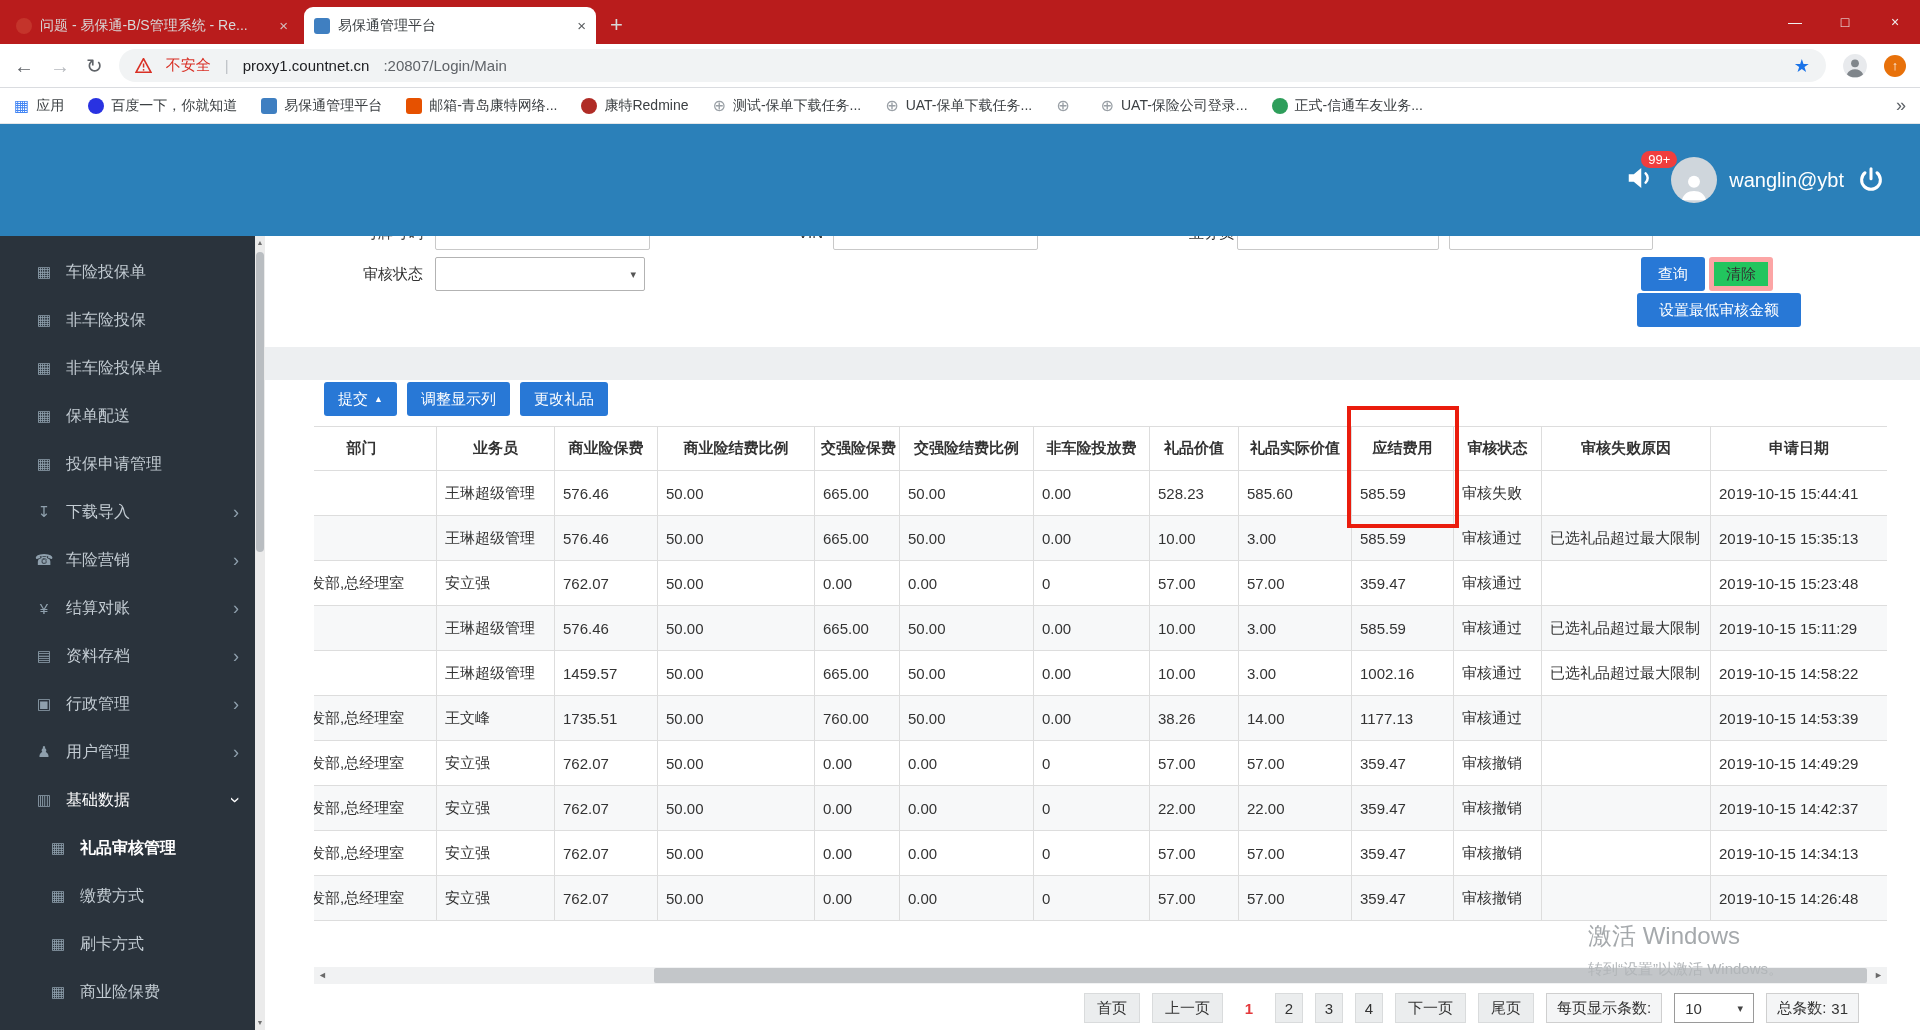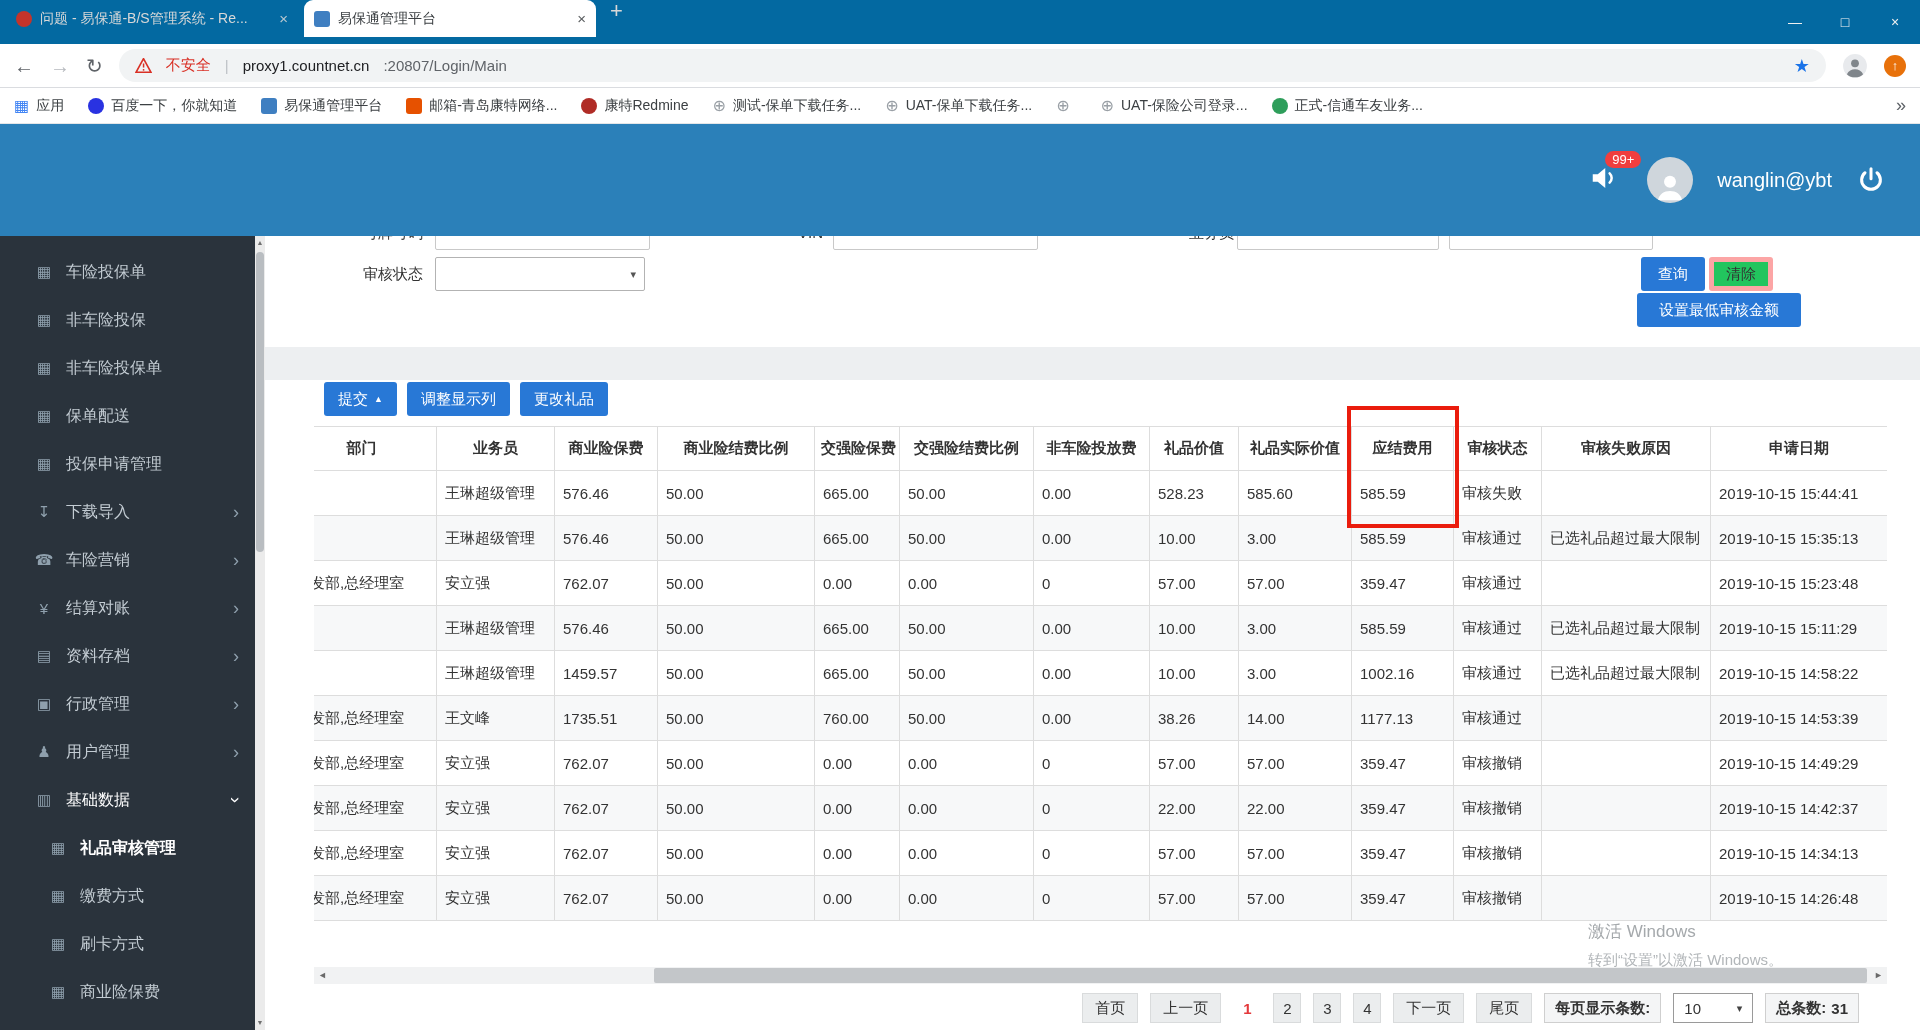--- a/index.html
+++ b/index.html
@@ -7,7 +7,7 @@
   body{position:relative;font-family:"Liberation Sans","DejaVu Sans",sans-serif;background:#fff;color:#333}
 
   
-  #tabbar{position:absolute;top:0;left:0;width:1920px;height:44px;background:#0369a1;display:flex;align-items:flex-start}
+  #tabbar{position:absolute;top:0;left:0;width:1920px;height:44px;background:#b91c1c;display:flex;align-items:flex-end}
   .tab{width:292px;height:37px;display:flex;align-items:center;gap:8px;padding:0 10px;color:#d8d8d8;font-size:14px;margin-left:6px}
   .tab.active{background:#fff;border-radius:9px 9px 0 0;color:#3c4043}
   .tab .ttl{flex:1;overflow:hidden;white-space:nowrap}

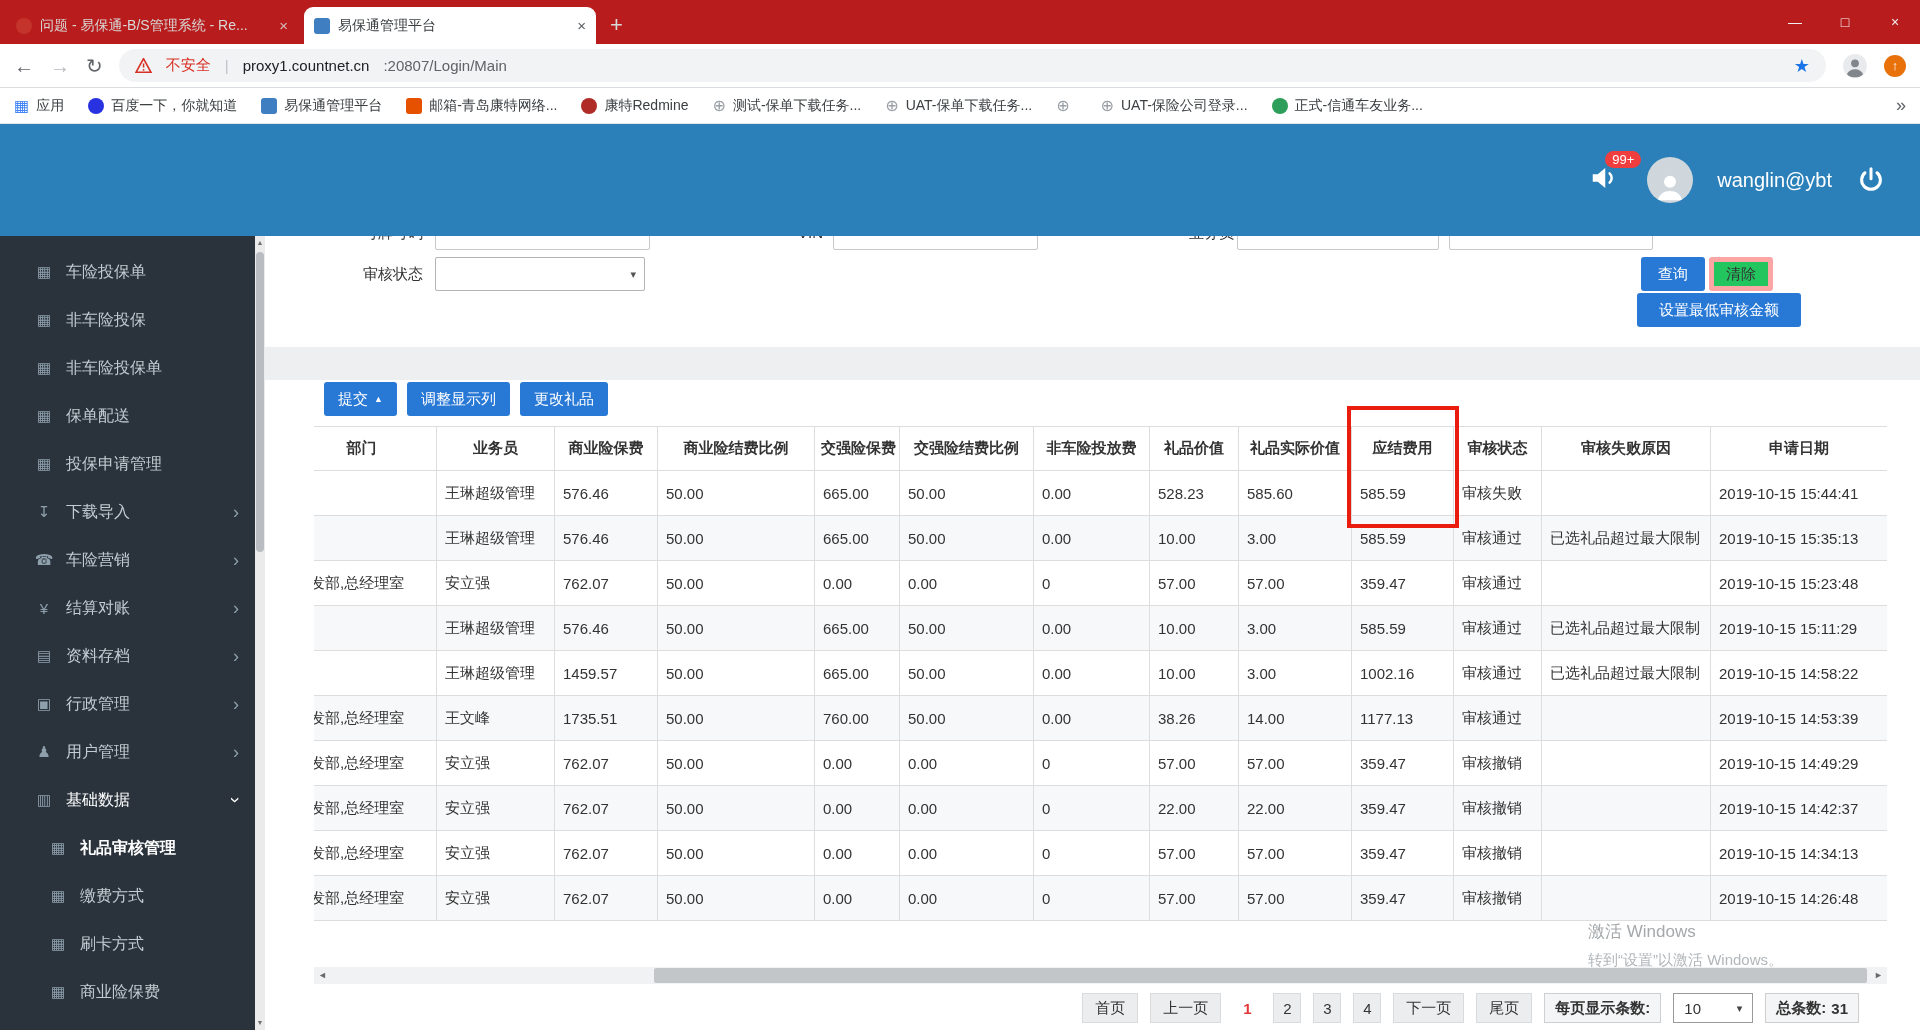--- a/index.html
+++ b/index.html
@@ -41,7 +41,7 @@
   
   #apphdr{position:absolute;top:124px;left:0;width:1920px;height:112px;background:#2b80b9;display:flex;align-items:center;padding:0 34px;color:#fff}
   .apptitle{font-size:29px;letter-spacing:1px}
-  .hdr-right{margin-left:auto;display:flex;align-items:center;gap:24px}
+  .hdr-right{margin-left:auto;display:flex;align-items:center;gap:12px}
   .bellwrap{position:relative;width:34px;height:34px}
   .badge{position:absolute;top:-12px;left:16px;background:#f03e3e;color:#fff;font-size:13px;border-radius:10px;padding:1px 7px;white-space:nowrap}
   .avatar{width:46px;height:46px;border-radius:50%;background:#cfd6dc;display:flex;align-items:flex-end;justify-content:center;overflow:hidden}

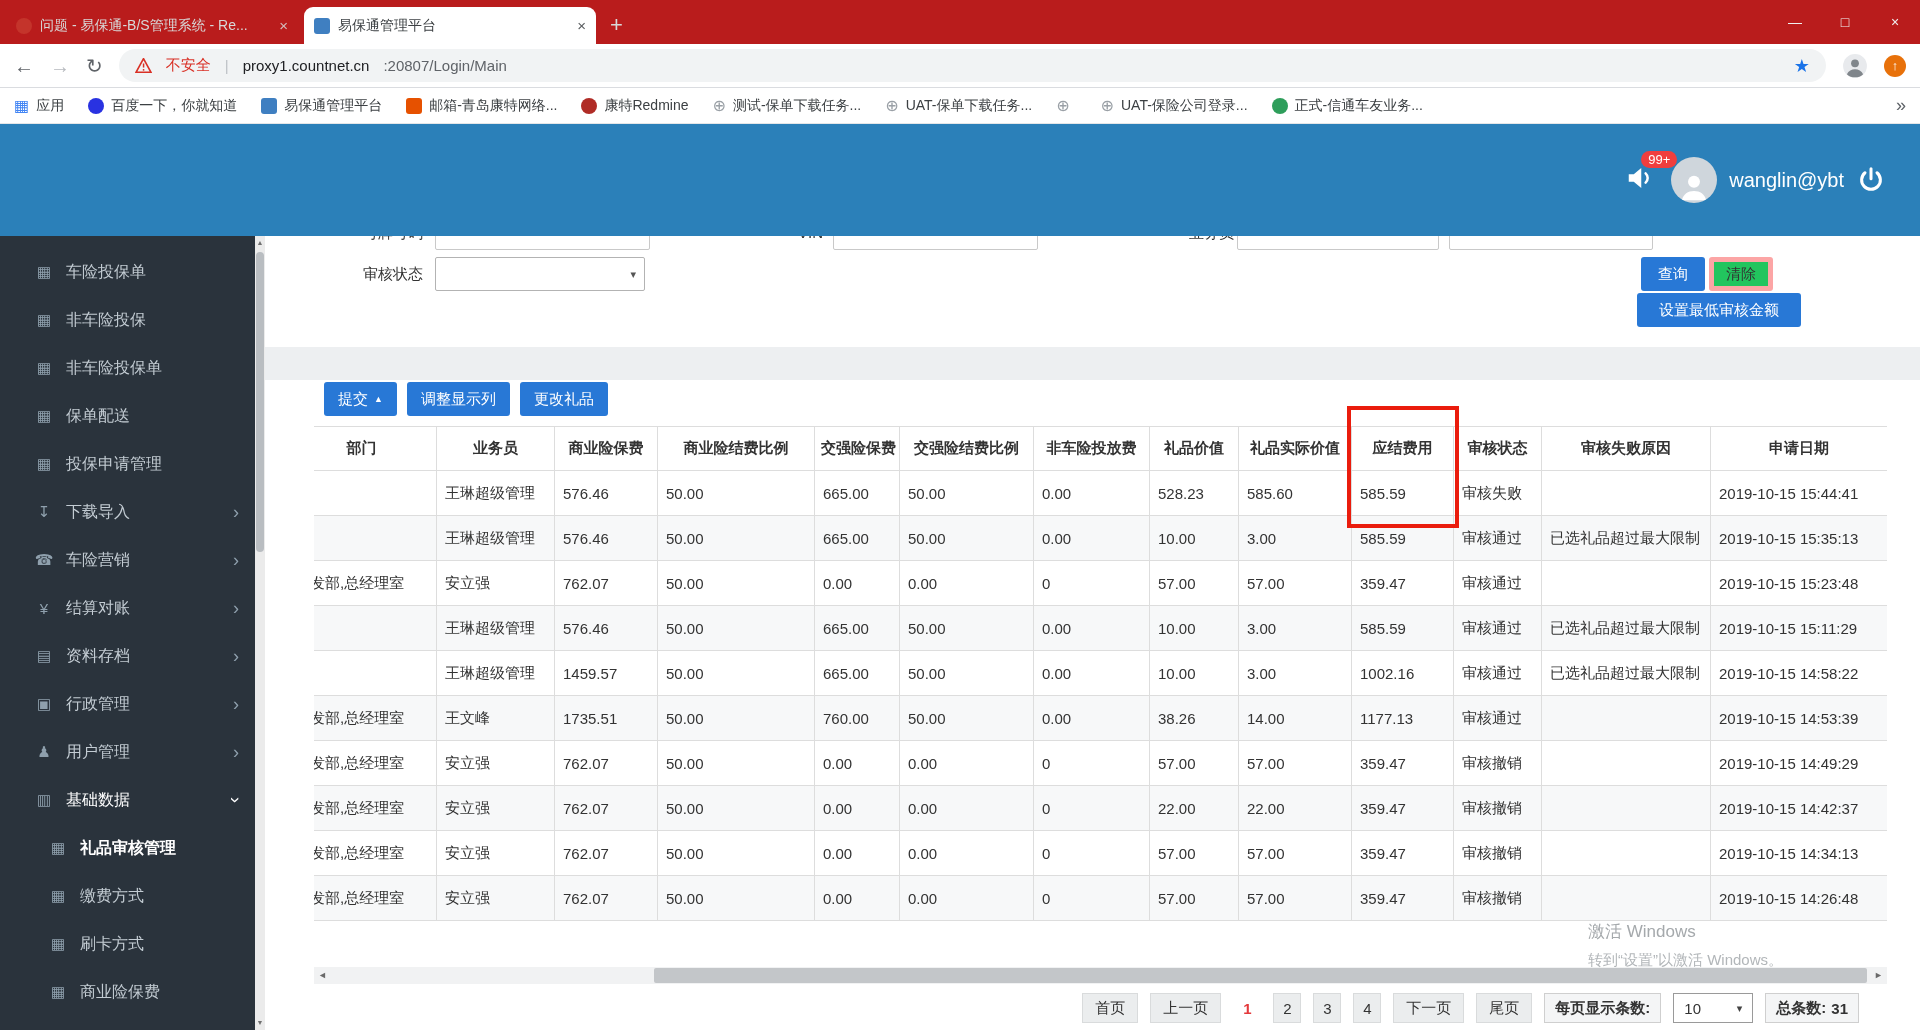--- a/index.html
+++ b/index.html
@@ -108,7 +108,7 @@
 
   .red-box{position:absolute;left:1347px;top:406px;width:112px;height:122px;border:4px solid #ea1c0d;z-index:50;pointer-events:none}
   .watermark{position:absolute;left:1588px;top:920px;color:#a5a9ac;z-index:40;pointer-events:none;white-space:nowrap}
-  .wm1{font-size:17px}
+  .wm1{font-size:24px}
   .wm2{font-size:15px;margin-top:8px;color:#b2b6b9}
 </style>
 </head>

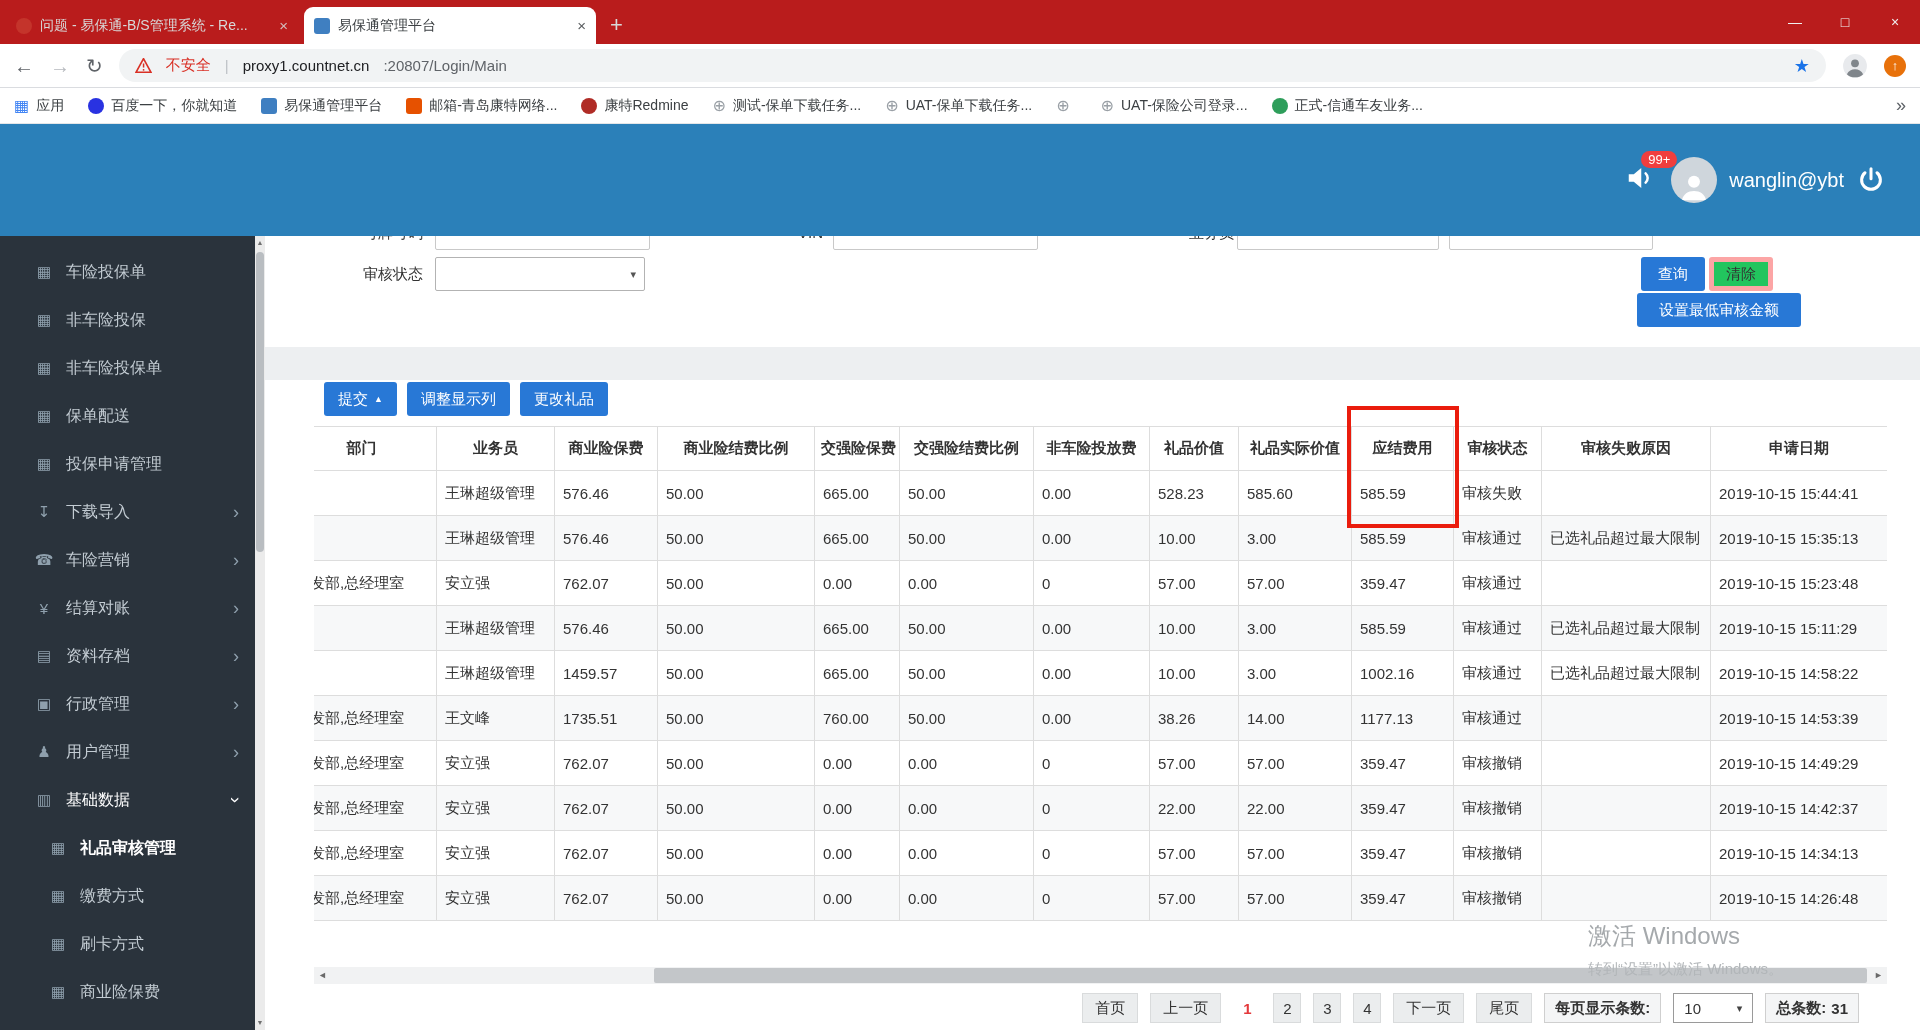--- a/index.html
+++ b/index.html
@@ -102,7 +102,7 @@
   .pg-btn{height:30px;padding:0 12px;background:#ebedee;border:1px solid #d9dbdc;color:#333;font-size:15px;font-family:inherit;display:inline-flex;align-items:center}
   .pg-num{width:28px;height:30px;background:#ebedee;border:1px solid #d9dbdc;display:inline-flex;align-items:center;justify-content:center}
   .pg-num.active{background:transparent;border-color:transparent;color:#e4393c;font-weight:bold}
-  .pg-box{height:30px;display:flex;align-items:center;gap:5px;padding:0 10px;border:1px solid #cfcfcf;background:#f4f5f6;font-weight:bold;white-space:nowrap}
+  .pg-box{height:30px;display:flex;align-items:center;gap:5px;padding:0 10px;border:1px solid #cfcfcf;background:#f4f5f6;font-weight:normal;white-space:nowrap}
   .pg-sel{width:80px;height:30px;border:1px solid #9a9a9a;background:#fff;display:flex;align-items:center;padding:0 10px}
   .pg-sel .caret{margin-left:auto;font-size:11px;color:#444}
 

